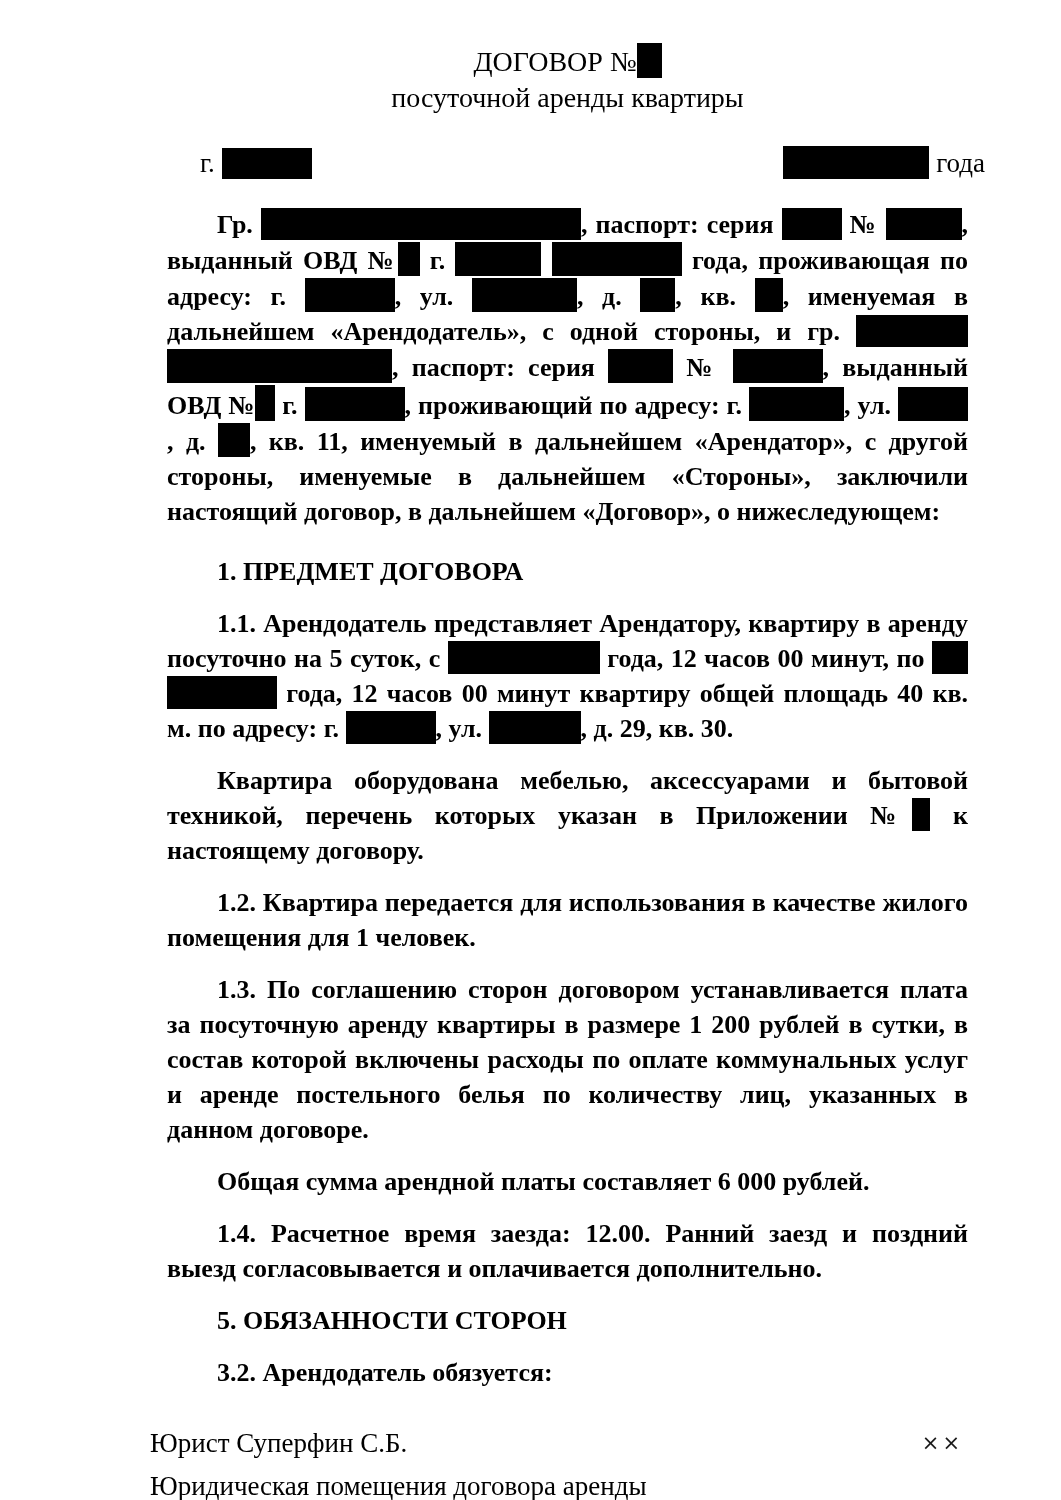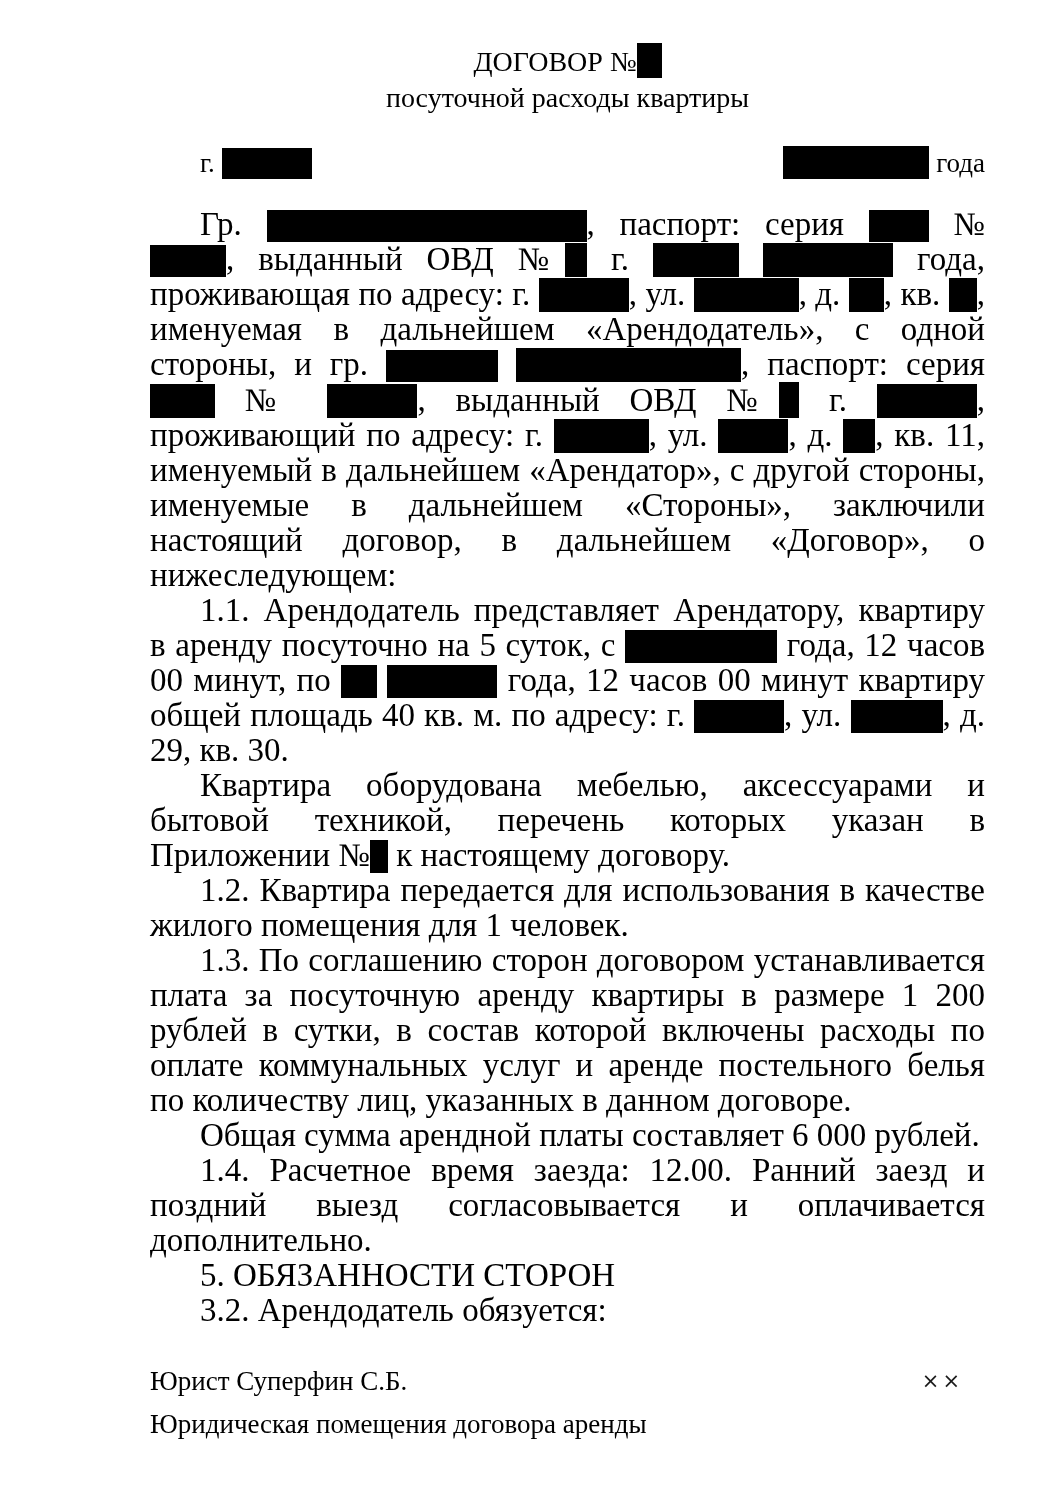--- a/index.html
+++ b/index.html
@@ -86,7 +86,7 @@
 
   <div class="title-block">
     <div class="title-line">ДОГОВОР №<span class="redact" style="width: 25px; height: 35px;"></span></div>
-    <div class="subtitle-line">посуточной расходы квартиры</div>
+    <div class="subtitle-line">посуточной аренды квартиры</div>
   </div>
 
   <div class="date-row">

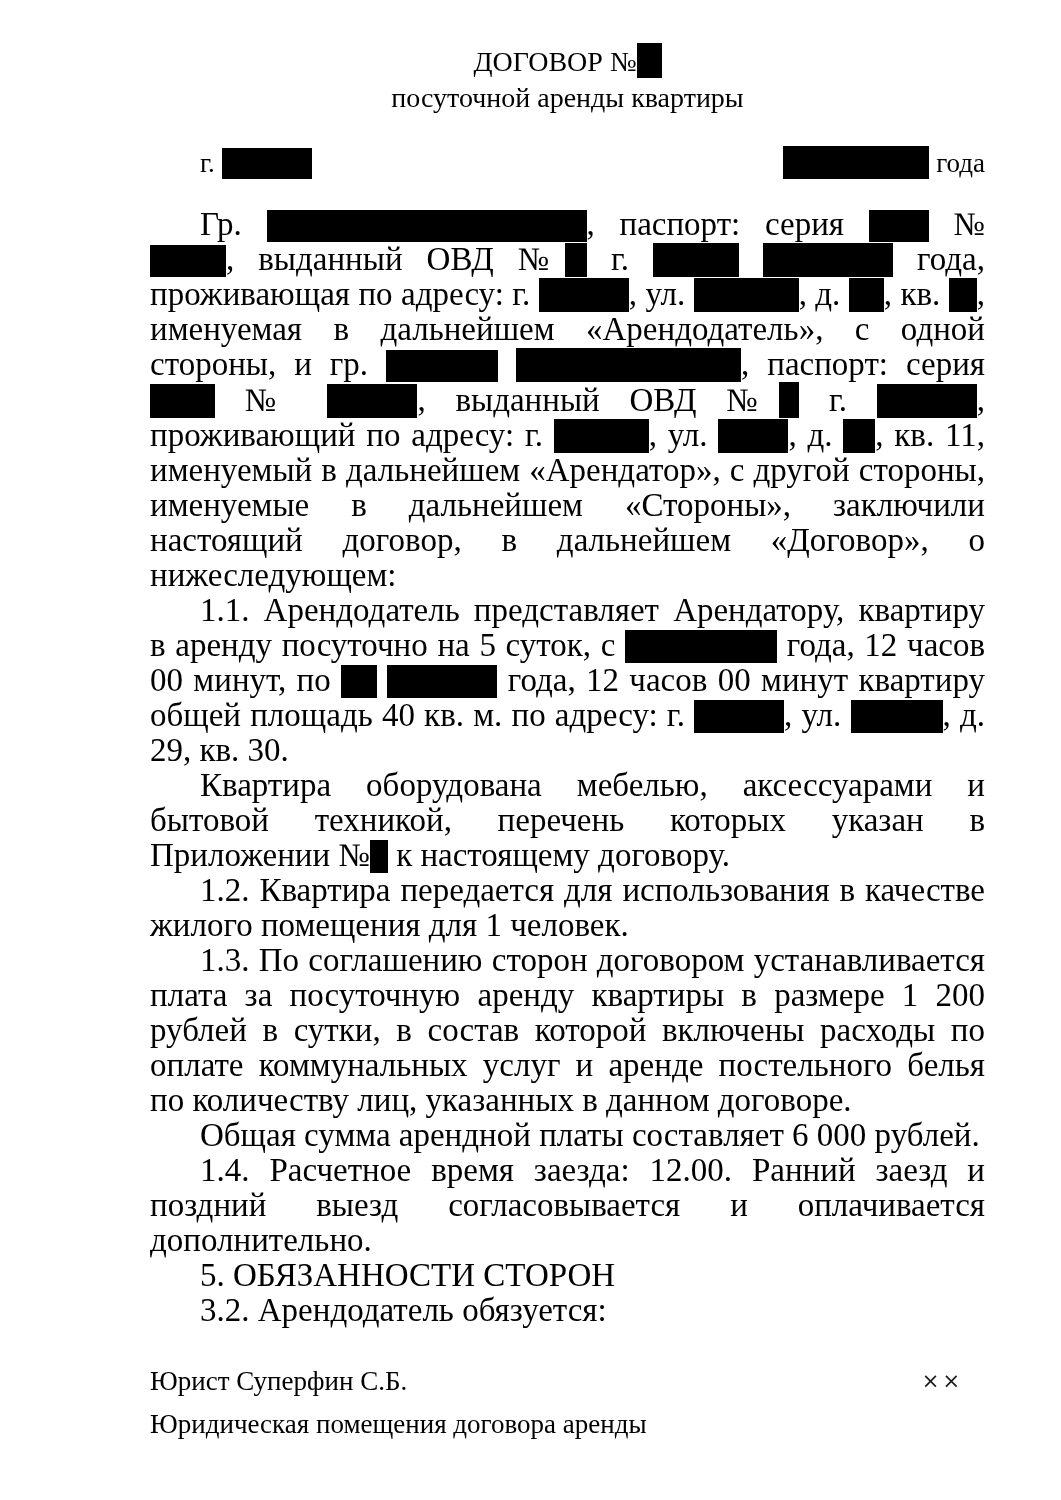--- a/index.html
+++ b/index.html
@@ -45,11 +45,12 @@
     margin-top: 26px;
   }
   .para {
-    margin: 0;
-    font-size: 33px;
+    margin: 17px;
+    font-size: 26px;
     line-height: 35px;
     text-align: justify;
     text-indent: 50px;
+    font-weight: bold;
   }
   .para.gap-above {
     margin-top: 25px;

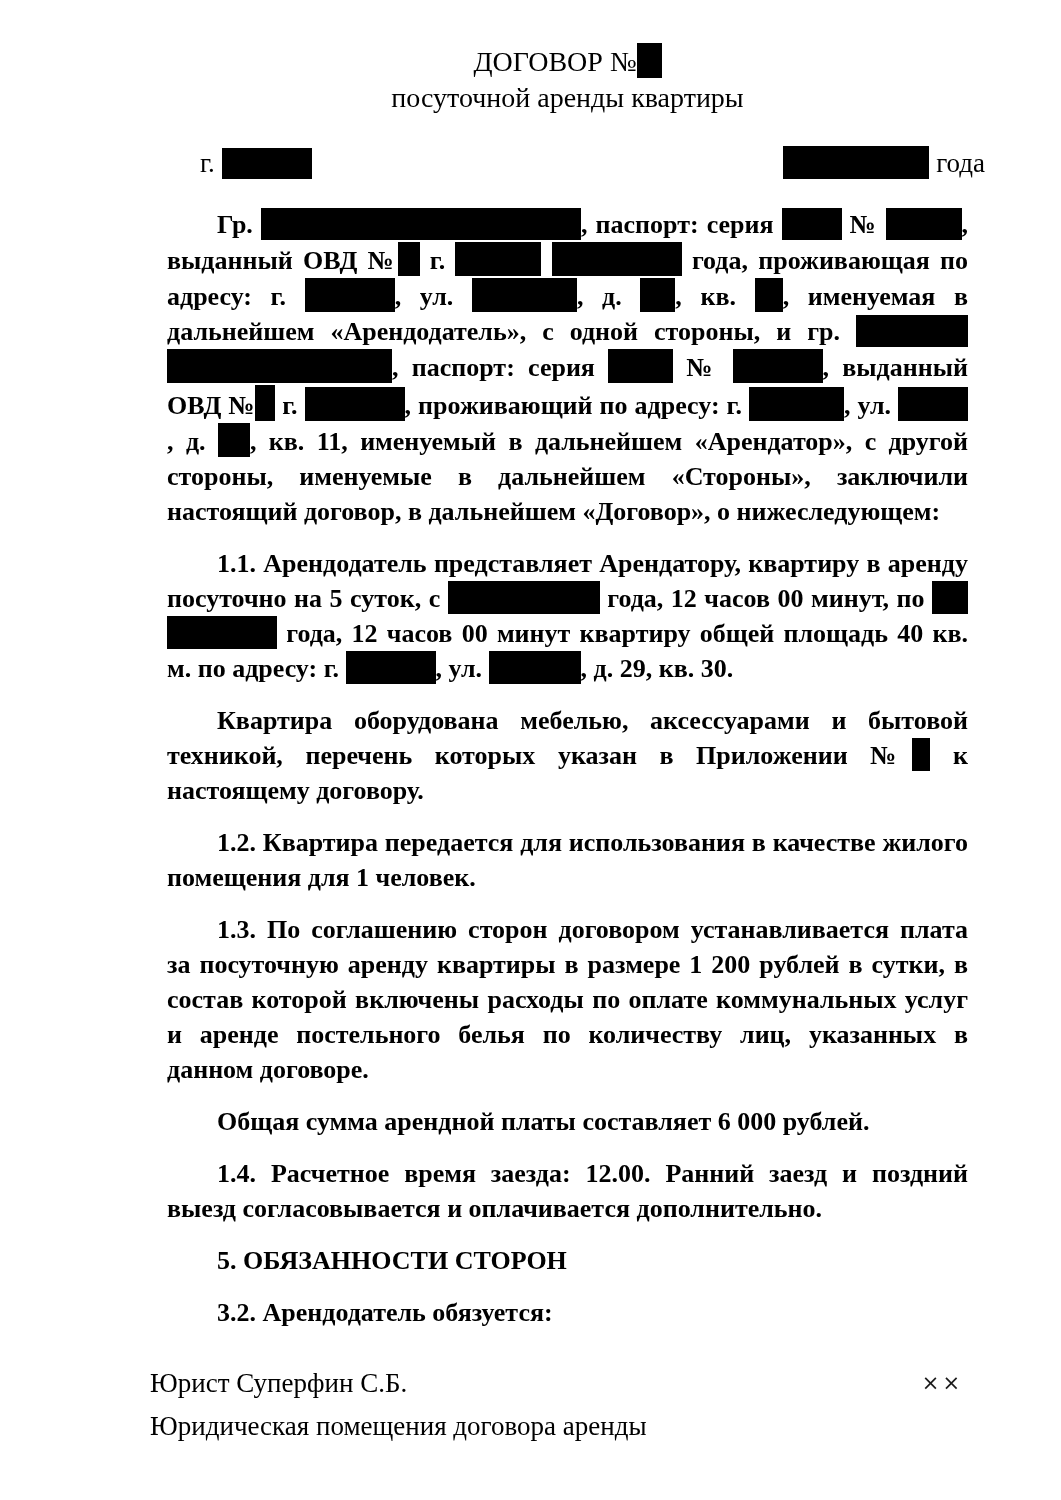--- a/index.html
+++ b/index.html
@@ -97,6 +97,7 @@
 
   <div class="body-block">
     <p class="para">Гр. <span class="redact" style="width: 320px; height: 32px;"></span>, паспорт: серия <span class="redact" style="width: 60px; height: 32px;"></span> № <span class="redact" style="width: 76px; height: 32px;"></span>, выданный ОВД №<span class="redact" style="width: 22px; height: 34px;"></span> г. <span class="redact" style="width: 86px; height: 34px;"></span> <span class="redact" style="width: 130px; height: 34px;"></span> года, проживающая по адресу: г. <span class="redact" style="width: 90px; height: 34px;"></span>, ул. <span class="redact" style="width: 105px; height: 34px;"></span>, д. <span class="redact" style="width: 35px; height: 34px;"></span>, кв. <span class="redact" style="width: 28px; height: 34px;"></span>, именуемая в дальнейшем «Арендодатель», с одной стороны, и гр. <span class="redact" style="width: 112px; height: 32px;"></span> <span class="redact" style="width: 225px; height: 34px;"></span>, паспорт: серия <span class="redact" style="width: 65px; height: 34px;"></span> № <span class="redact" style="width: 90px; height: 34px;"></span>, выданный ОВД №<span class="redact" style="width: 20px; height: 36px;"></span> г. <span class="redact" style="width: 100px; height: 34px;"></span>, проживающий по адресу: г. <span class="redact" style="width: 95px; height: 34px;"></span>, ул. <span class="redact" style="width: 70px; height: 34px;"></span>, д. <span class="redact" style="width: 32px; height: 34px;"></span>, кв. 11, именуемый в дальнейшем «Арендатор», с другой стороны, именуемые в дальнейшем «Стороны», заключили настоящий договор, в дальнейшем «Договор», о нижеследующем:</p>
+    <p class="para gap-above">1. ПРЕДМЕТ ДОГОВОРА</p>
     <p class="para">1.1. Арендодатель представляет Арендатору, квартиру в аренду посуточно на 5 суток, с <span class="redact" style="width: 152px; height: 33px;"></span> года, 12 часов 00 минут, по <span class="redact" style="width: 36px; height: 33px;"></span> <span class="redact" style="width: 110px; height: 33px;"></span> года, 12 часов 00 минут квартиру общей площадь 40 кв. м. по адресу: г. <span class="redact" style="width: 90px; height: 33px;"></span>, ул. <span class="redact" style="width: 92px; height: 33px;"></span>, д. 29, кв. 30.</p>
     <p class="para">Квартира оборудована мебелью, аксессуарами и бытовой техникой, перечень которых указан в Приложении №<span class="redact" style="width: 18px; height: 33px;"></span> к настоящему договору.</p>
     <p class="para">1.2. Квартира передается для использования в качестве жилого помещения для 1 человек.</p>

